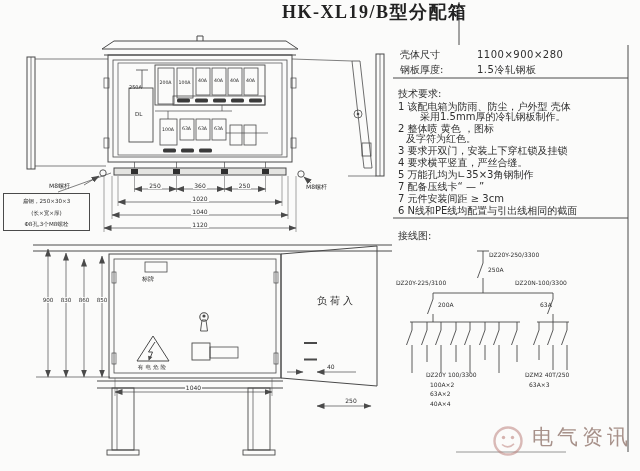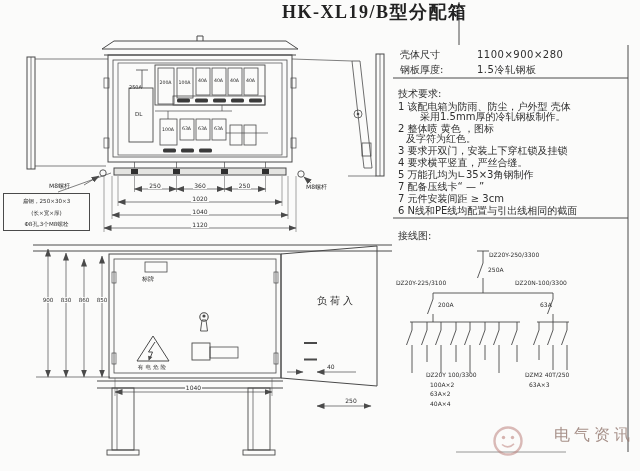--- a/index.html
+++ b/index.html
@@ -20,7 +20,7 @@
   .callout{position:absolute;left:3px;top:193px;width:87px;height:38px;border:1px solid #4a4a4a;
            z-index:2;text-align:center;padding-top:2px;box-sizing:border-box;}
   .callout div{font-size:5.6px;line-height:11.5px;color:#2e2e2e;white-space:nowrap;}
-  .wm{font-size:16px;letter-spacing:4px;color:rgba(152,126,118,0.85);margin-left:22px;}
+  .wm{font-size:21px;letter-spacing:4px;color:rgba(152,126,118,0.85);}
 </style>
 </head>
 <body>

